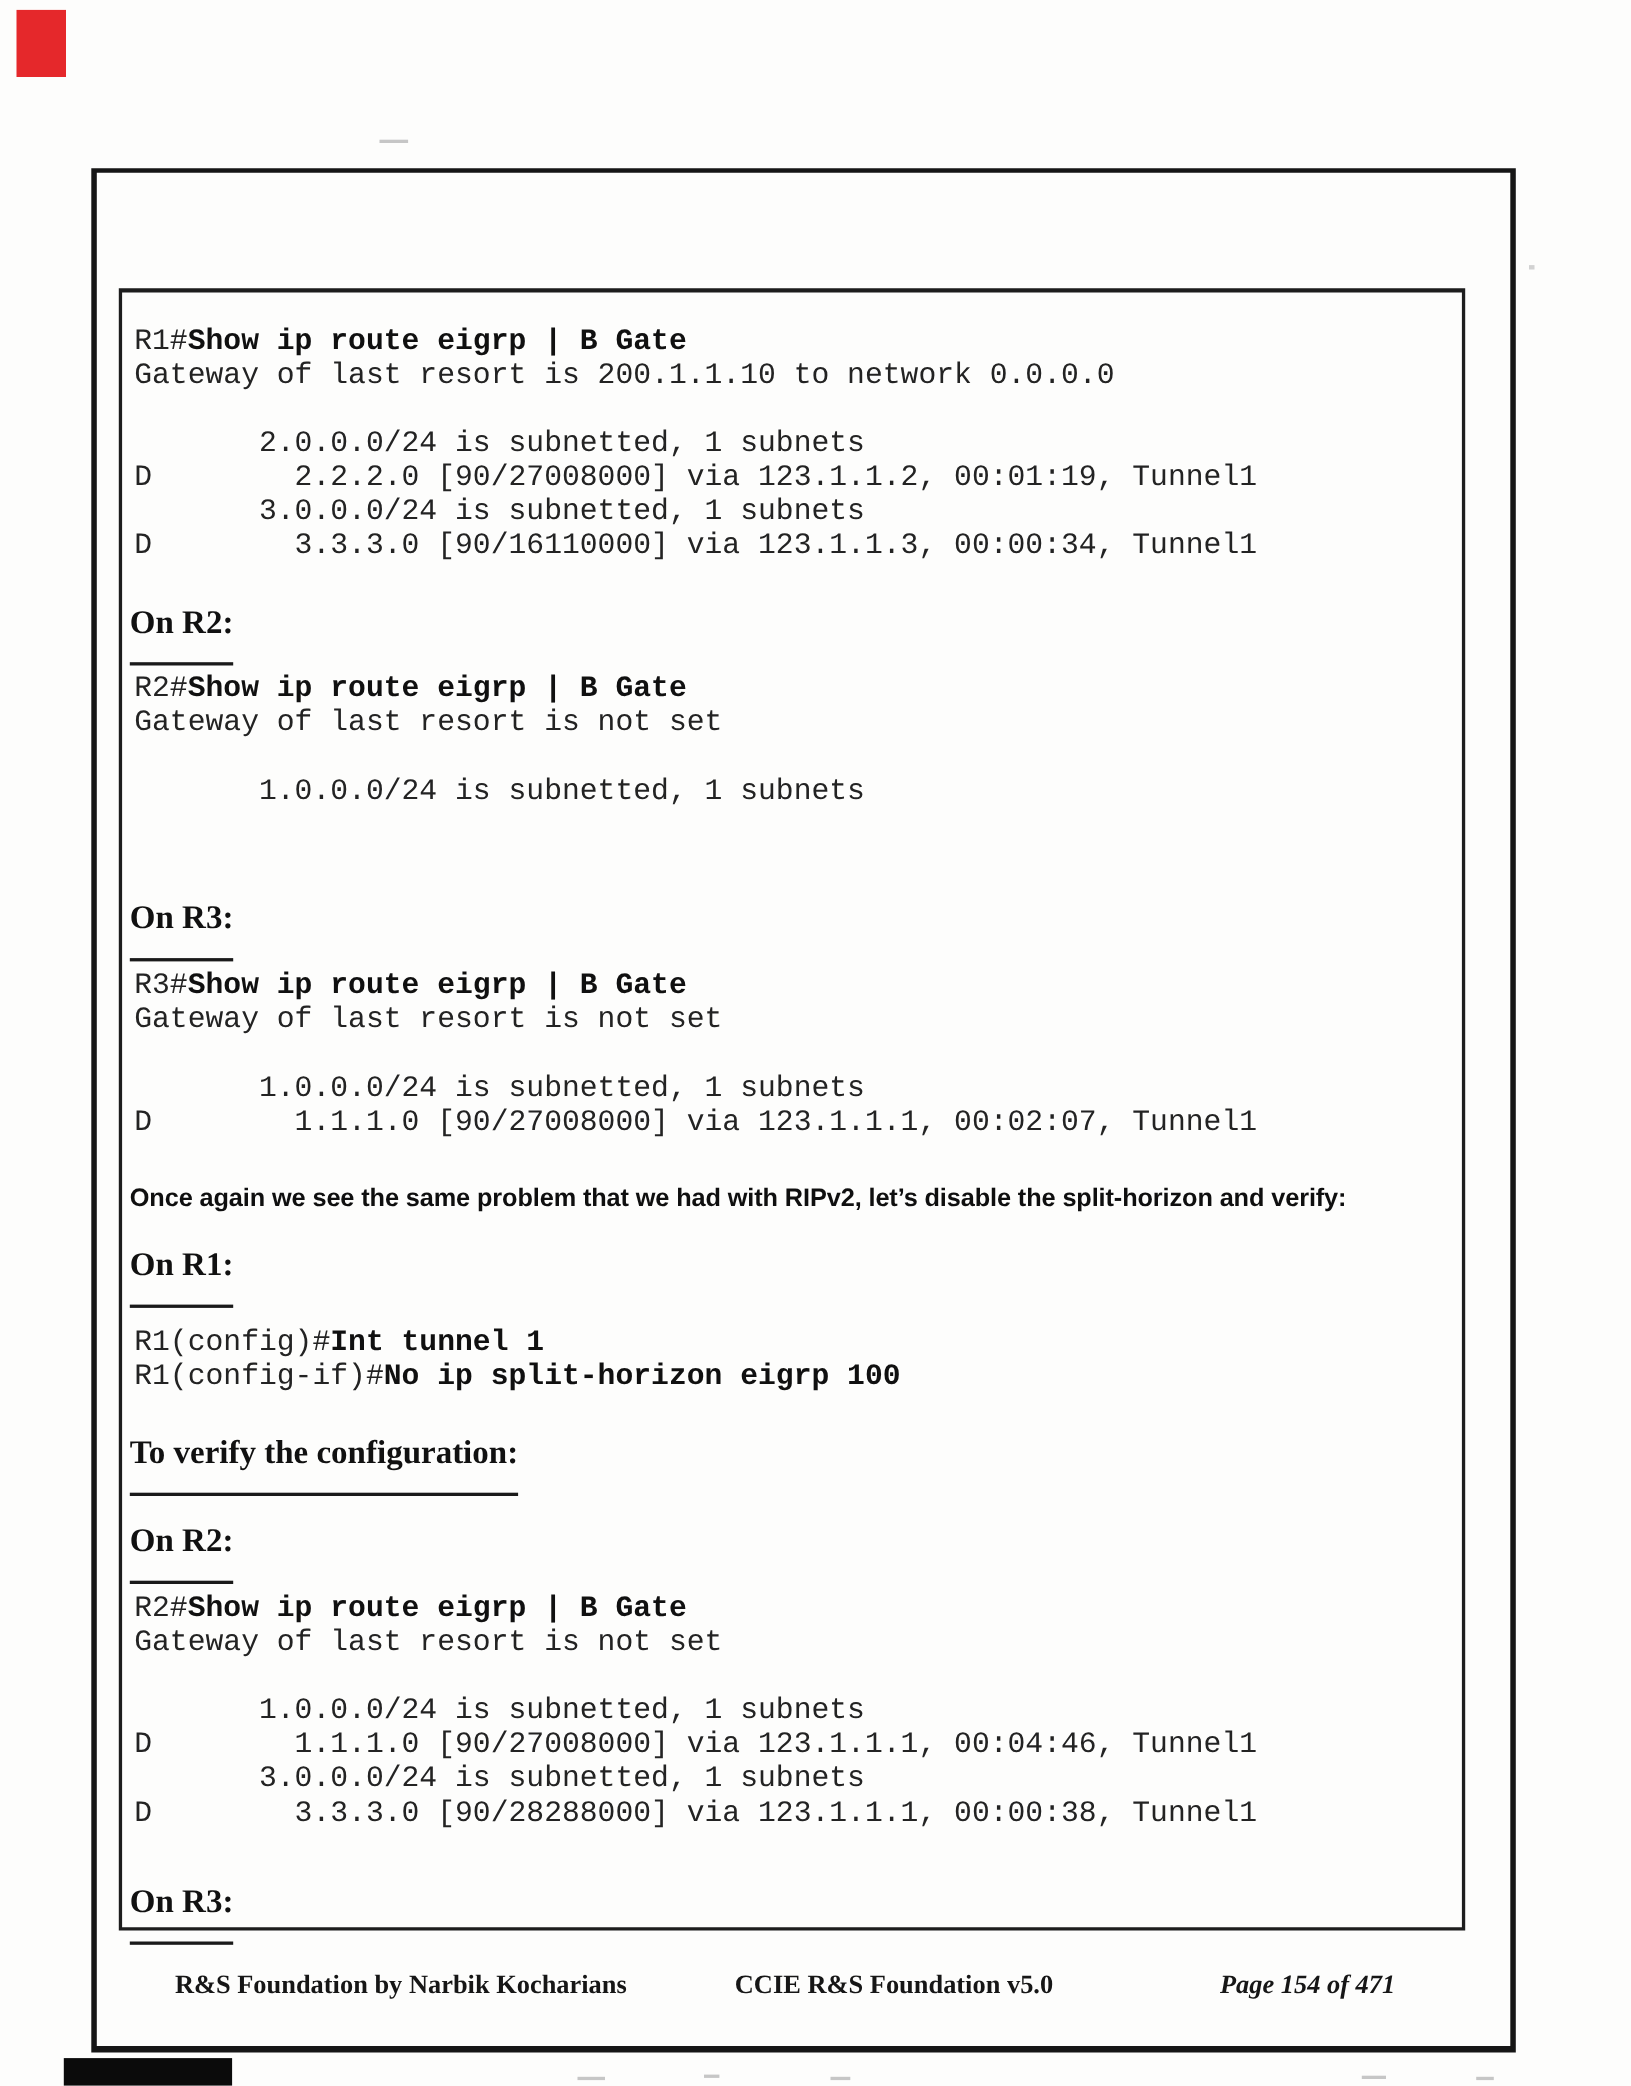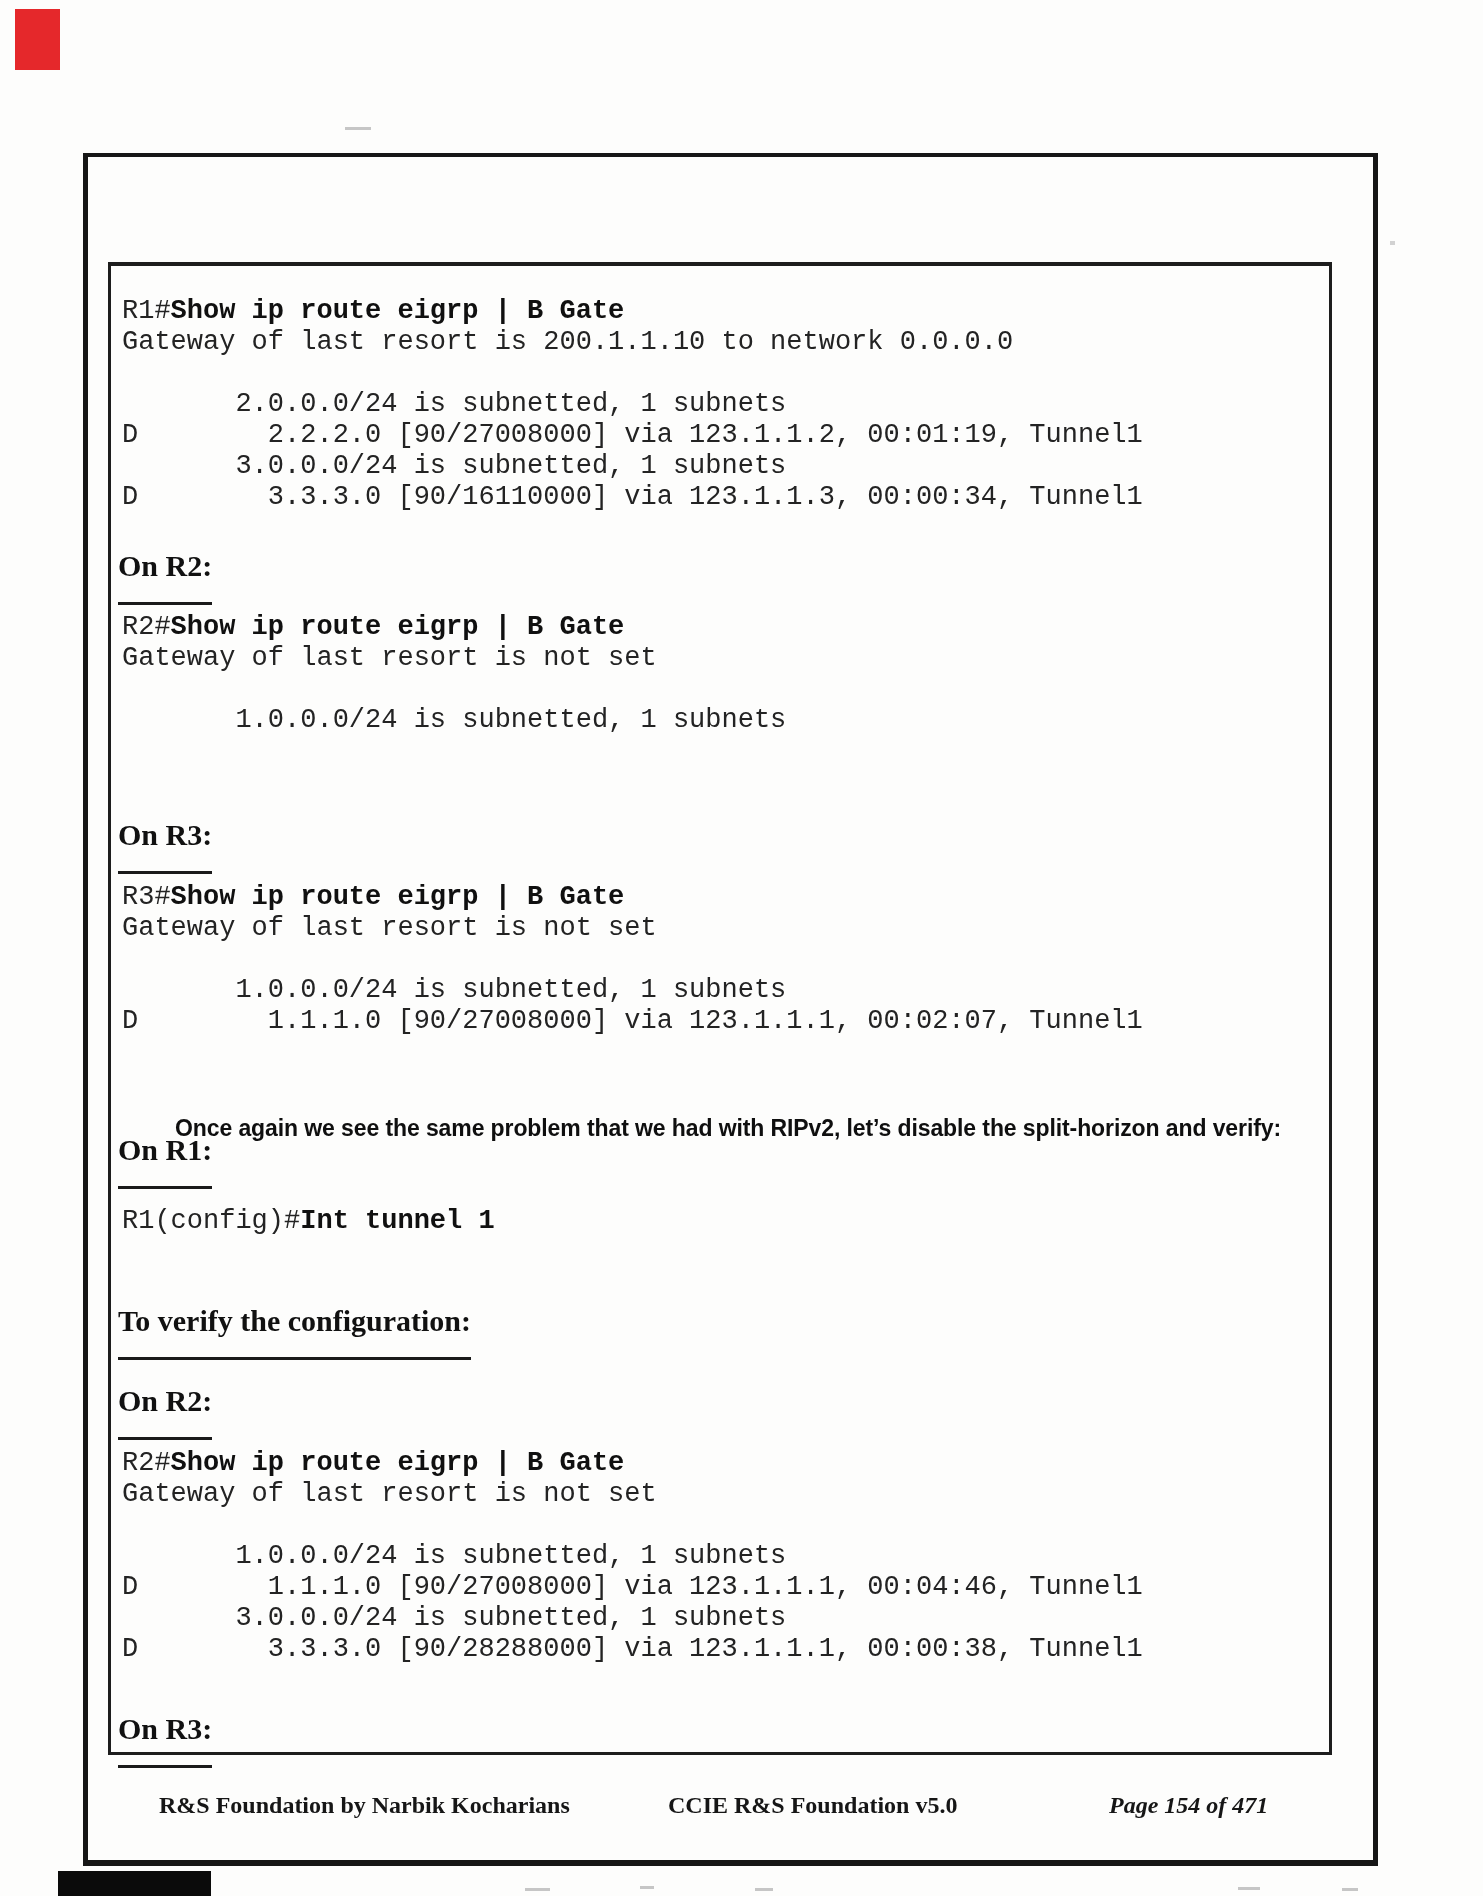--- a/index.html
+++ b/index.html
@@ -124,7 +124,7 @@
         <div class="line"><span>       1.0.0.0/24 is subnetted, 1 subnets</span></div>
         <div class="line"><span>D        1.1.1.0 [90/27008000] via 123.1.1.1, 00:02:07, Tunnel1</span></div>
       </div>
-      <div class="sec sec-paragraph" style="top: 1115px; text-align: center;">Once again we see the same problem that we had with RIPv2, let’s disable the split-horizon and verify:</div>
+      <div class="sec sec-paragraph" style="top: 1075px;">Once again we see the same problem that we had with RIPv2, let’s disable the split-horizon and verify:</div>
       <div class="sec sec-heading" style="top: 1133px;"><span class="hd-inner">On R1:</span></div>
       <div class="sec sec-console" style="top: 1206px;">
         <div class="line"><span>R1(config)#</span><span class="b">Int tunnel 1</span></div>

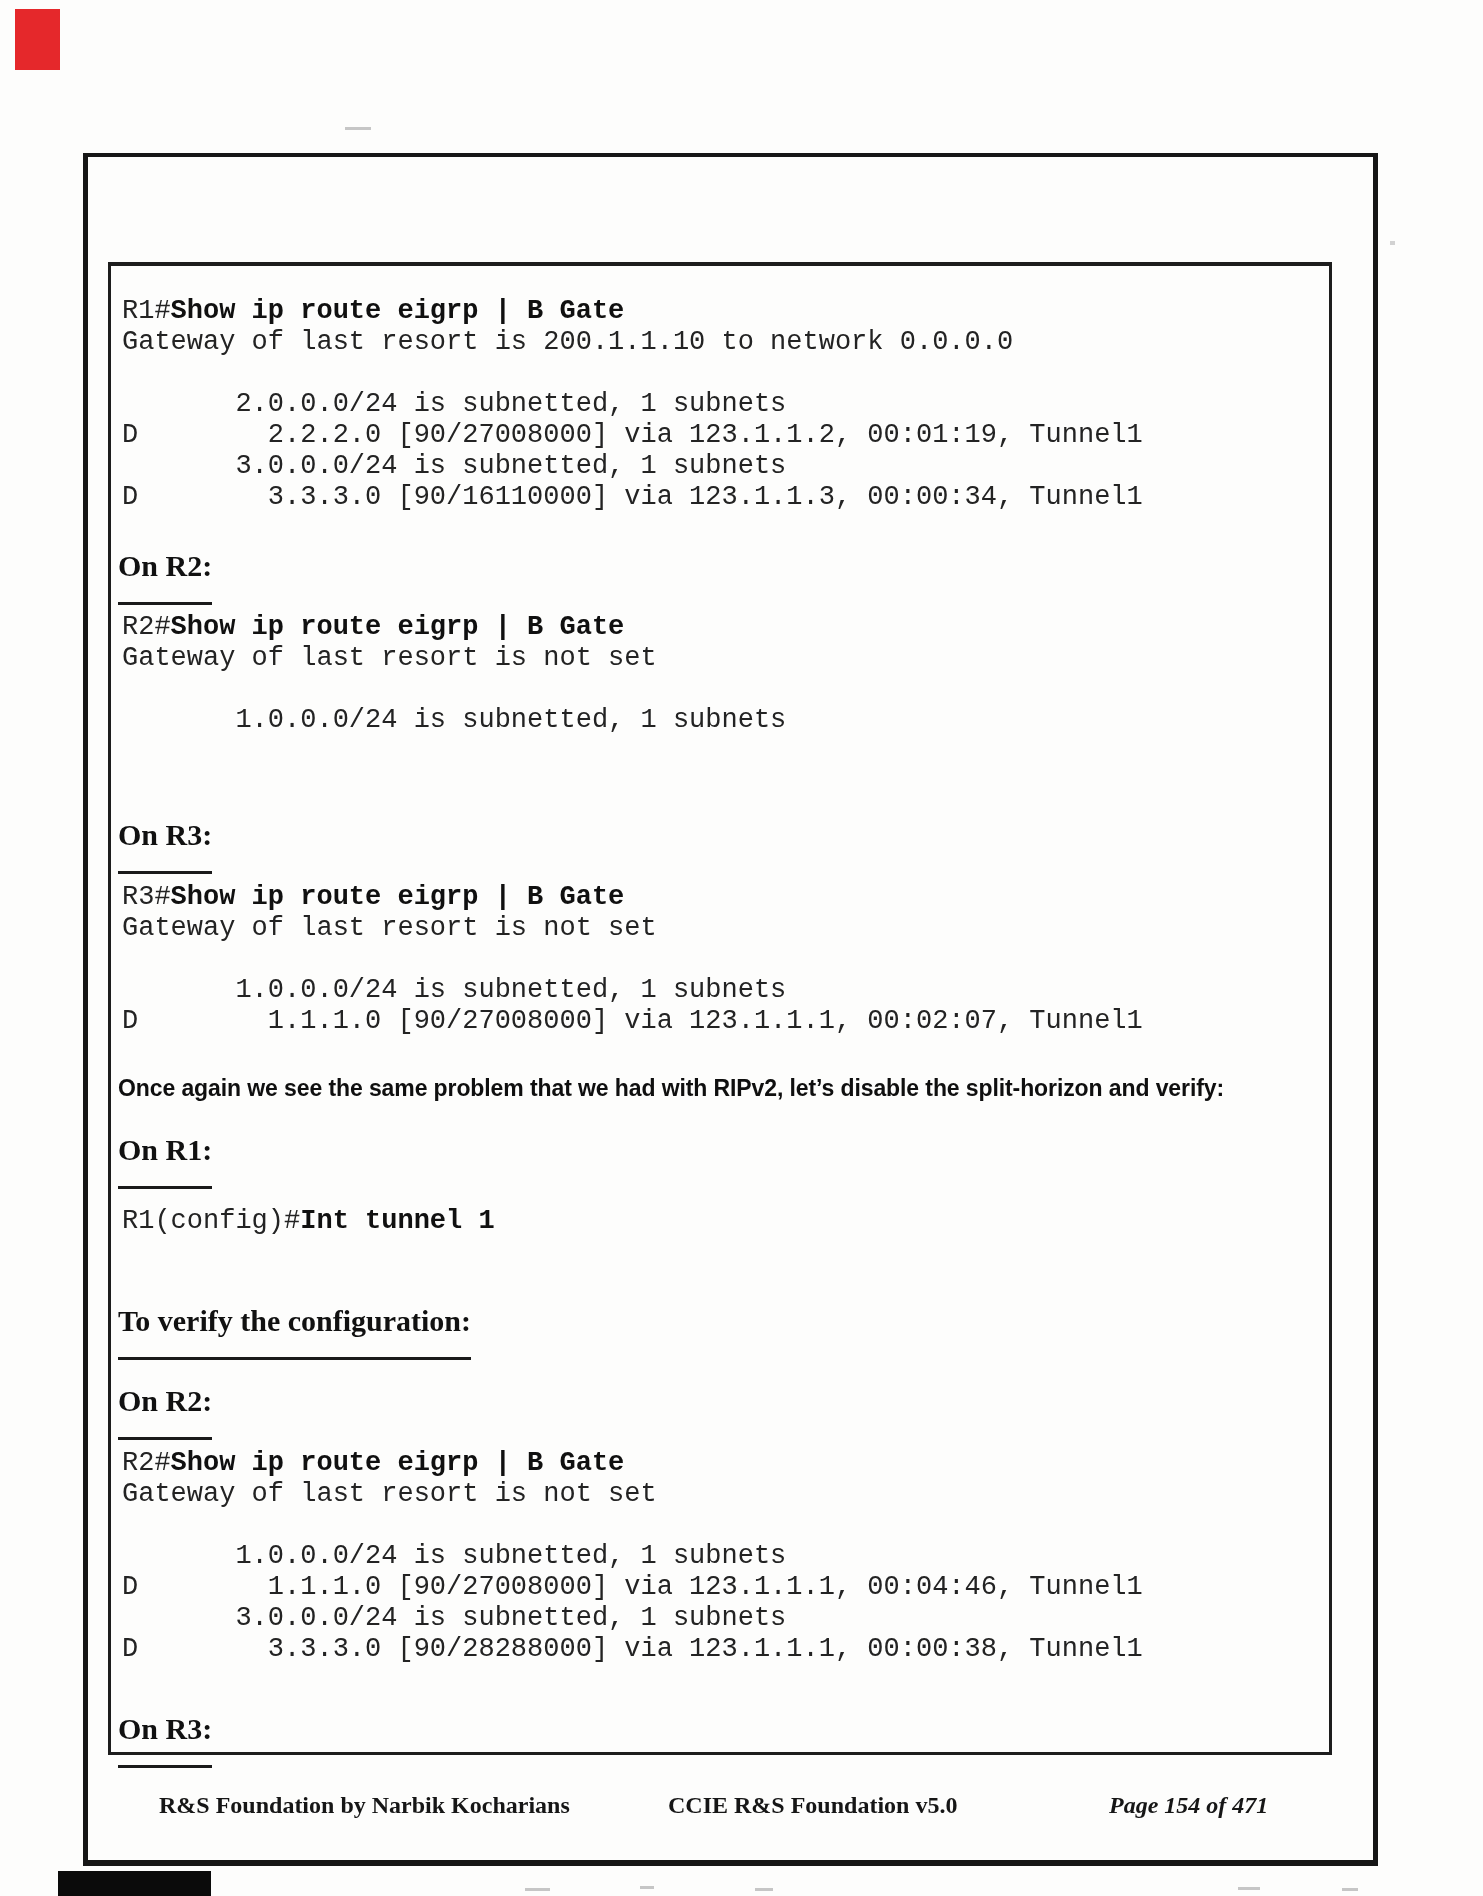--- a/index.html
+++ b/index.html
@@ -128,6 +128,7 @@
       <div class="sec sec-heading" style="top: 1133px;"><span class="hd-inner">On R1:</span></div>
       <div class="sec sec-console" style="top: 1206px;">
         <div class="line"><span>R1(config)#</span><span class="b">Int tunnel 1</span></div>
+        <div class="line"><span>R1(config-if)#</span><span class="b">No ip split-horizon eigrp 100</span></div>
       </div>
       <div class="sec sec-heading" style="top: 1304px;"><span class="hd-inner">To verify the configuration:</span></div>
       <div class="sec sec-heading" style="top: 1384px;"><span class="hd-inner">On R2:</span></div>

